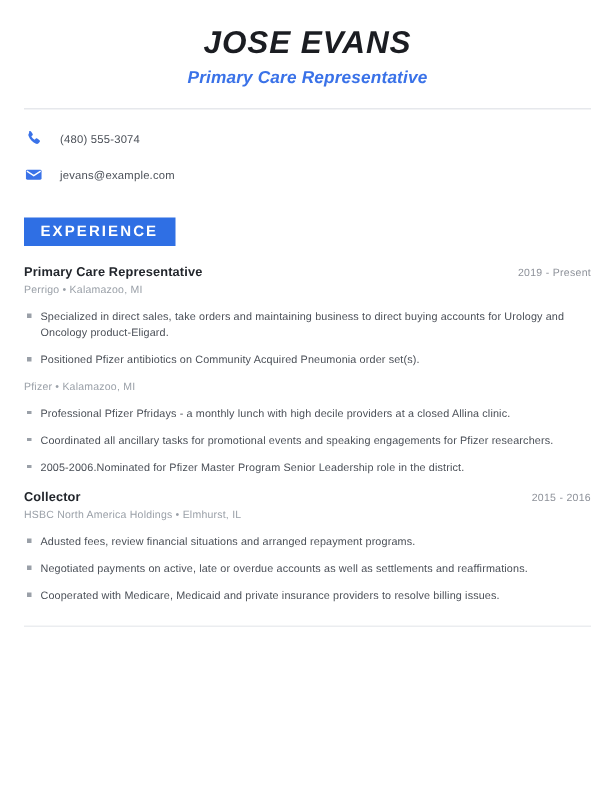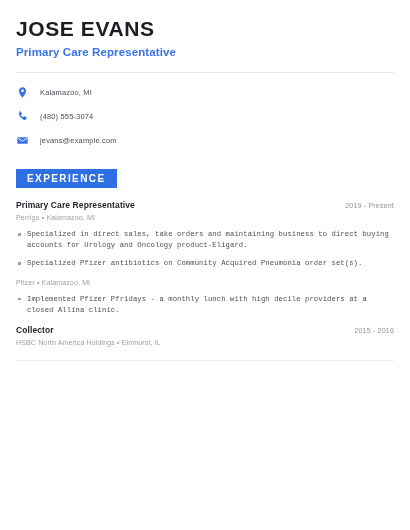--- a/index.html
+++ b/index.html
@@ -28,7 +28,8 @@
   
   .header {
     padding-top: 17px;
-    text-align: left;
+    text-align: center;
+    font-style: italic;
   }
 
   .full-name {

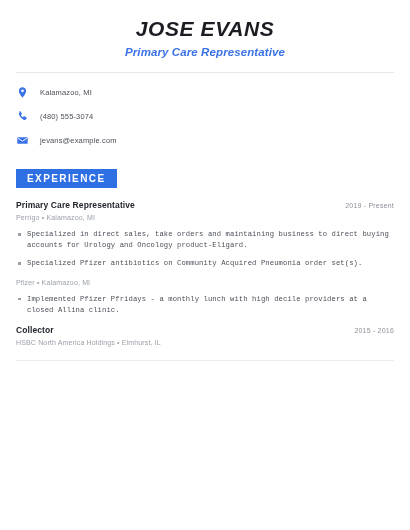--- a/index.html
+++ b/index.html
@@ -178,15 +178,6 @@
 
   <div class="contact">
 
-    <div class="contact-row">
-      <span class="contact-icon">
-        <svg width="13" height="13" viewBox="0 0 13 13">
-            <path d="M6.5 1.3c-2 0-3.6 1.6-3.6 3.6 0 2.7 3.6 6.8 3.6 6.8s3.6-4.1 3.6-6.8c0-2-1.6-3.6-3.6-3.6z" fill="#3a72e8"></path>
-            <circle cx="6.5" cy="4.8" r="1.35" fill="#ffffff"></circle>
-          </svg>
-      </span>
-      <span class="contact-text">Kalamazoo, MI</span>
-    </div>
 
     <div class="contact-row">
       <span class="contact-icon">

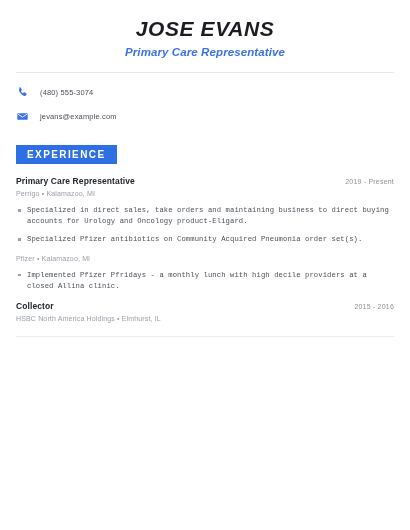--- a/index.html
+++ b/index.html
@@ -133,7 +133,6 @@
   .bullets {
     margin-top: 8px;
     list-style: none;
-    font-family: Liberation Mono, monospace;
   }
 
   .bullets li {

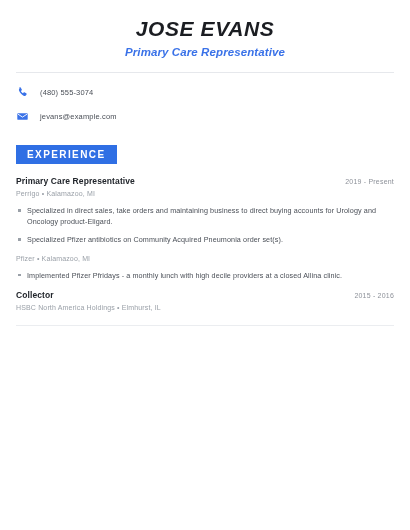--- a/index.html
+++ b/index.html
@@ -211,7 +211,7 @@
       <div class="job-company">Perrigo • Kalamazoo, MI</div>
       <ul class="bullets">
         <li>Specialized in direct sales, take orders and maintaining business to direct buying accounts for Urology and Oncology product-Eligard.</li>
-        <li>Specialized Pfizer antibiotics on Community Acquired Pneumonia order set(s).</li>
+        <li>Positioned Pfizer antibiotics on Community Acquired Pneumonia order set(s).</li>
       </ul>
     </div>
 

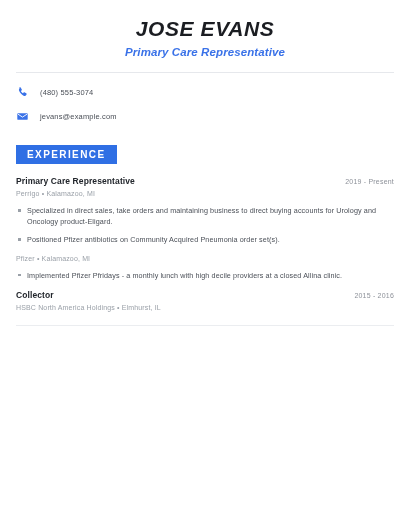--- a/index.html
+++ b/index.html
@@ -218,7 +218,7 @@
     <div class="job">
       <div class="job-company">Pfizer • Kalamazoo, MI</div>
       <ul class="bullets">
-        <li>Implemented Pfizer Pfridays - a monthly lunch with high decile providers at a closed Allina clinic.</li>
+        <li>Professional Pfizer Pfridays - a monthly lunch with high decile providers at a closed Allina clinic.</li>
       </ul>
     </div>
 

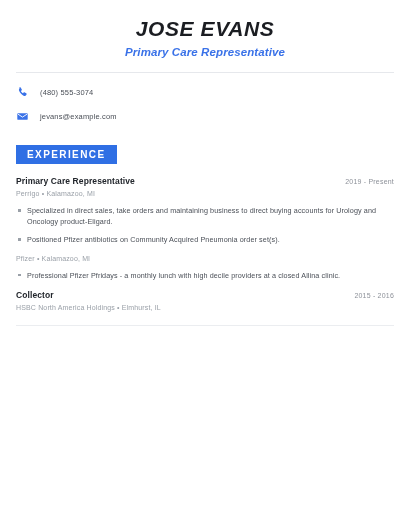--- a/index.html
+++ b/index.html
@@ -219,6 +219,7 @@
       <div class="job-company">Pfizer • Kalamazoo, MI</div>
       <ul class="bullets">
         <li>Professional Pfizer Pfridays - a monthly lunch with high decile providers at a closed Allina clinic.</li>
+        <li>Coordinated all ancillary tasks for promotional events and speaking engagements for Pfizer researchers.</li>
       </ul>
     </div>
 

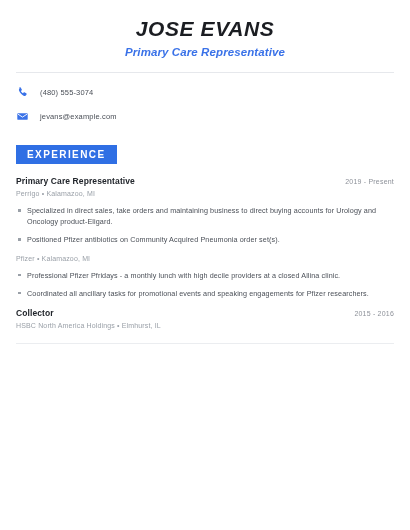--- a/index.html
+++ b/index.html
@@ -220,6 +220,7 @@
       <ul class="bullets">
         <li>Professional Pfizer Pfridays - a monthly lunch with high decile providers at a closed Allina clinic.</li>
         <li>Coordinated all ancillary tasks for promotional events and speaking engagements for Pfizer researchers.</li>
+        <li>2005-2006.Nominated for Pfizer Master Program Senior Leadership role in the district.</li>
       </ul>
     </div>
 

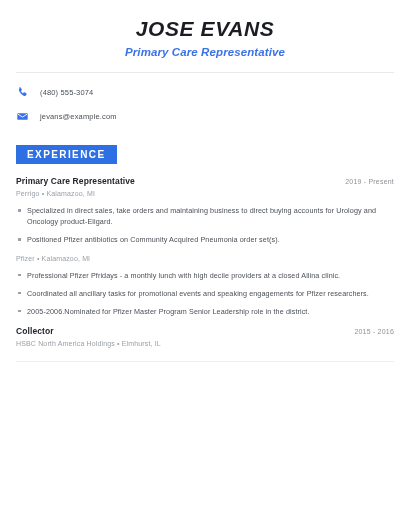--- a/index.html
+++ b/index.html
@@ -231,6 +231,7 @@
       </div>
       <div class="job-company">HSBC North America Holdings • Elmhurst, IL</div>
       <ul class="bullets">
+        <li>Adusted fees, review financial situations and arranged repayment programs.</li>
       </ul>
     </div>
 

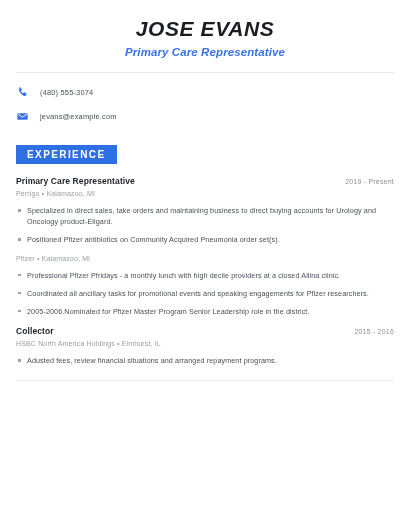--- a/index.html
+++ b/index.html
@@ -232,6 +232,7 @@
       <div class="job-company">HSBC North America Holdings • Elmhurst, IL</div>
       <ul class="bullets">
         <li>Adusted fees, review financial situations and arranged repayment programs.</li>
+        <li>Negotiated payments on active, late or overdue accounts as well as settlements and reaffirmations.</li>
       </ul>
     </div>
 

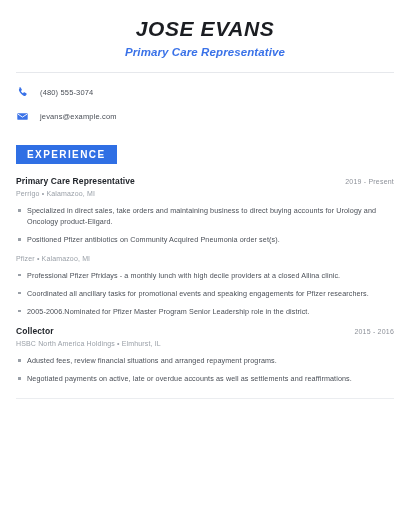--- a/index.html
+++ b/index.html
@@ -233,6 +233,7 @@
       <ul class="bullets">
         <li>Adusted fees, review financial situations and arranged repayment programs.</li>
         <li>Negotiated payments on active, late or overdue accounts as well as settlements and reaffirmations.</li>
+        <li>Cooperated with Medicare, Medicaid and private insurance providers to resolve billing issues.</li>
       </ul>
     </div>
 

